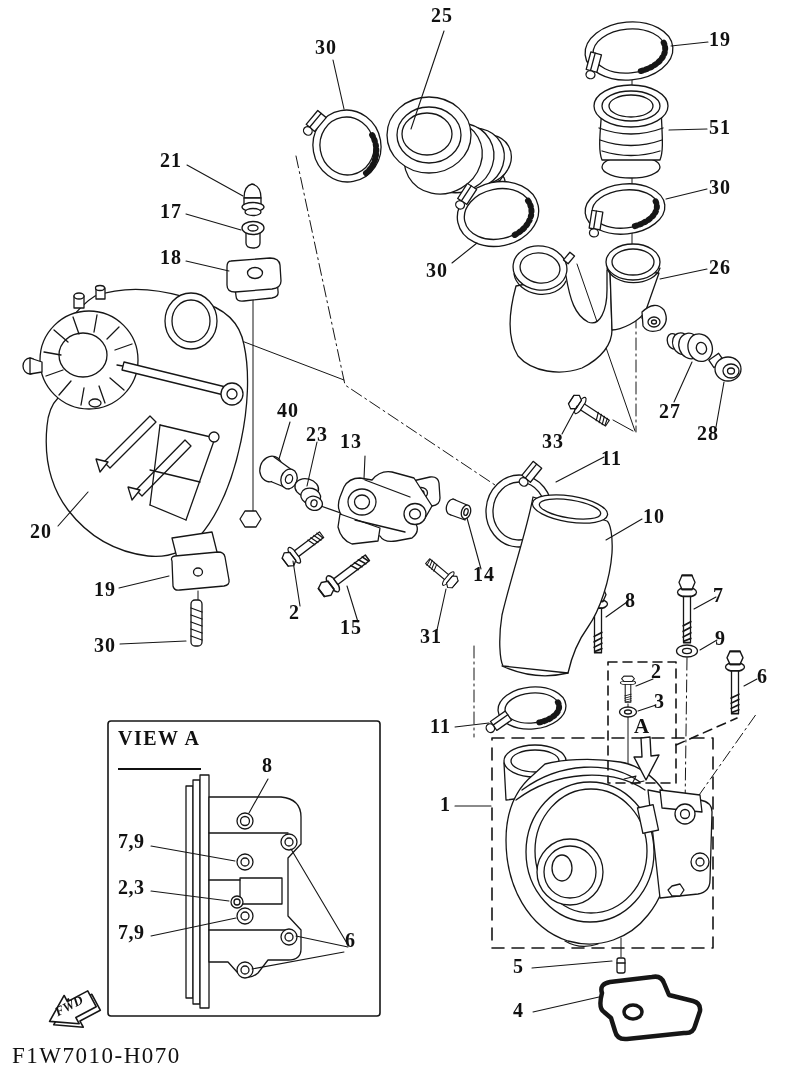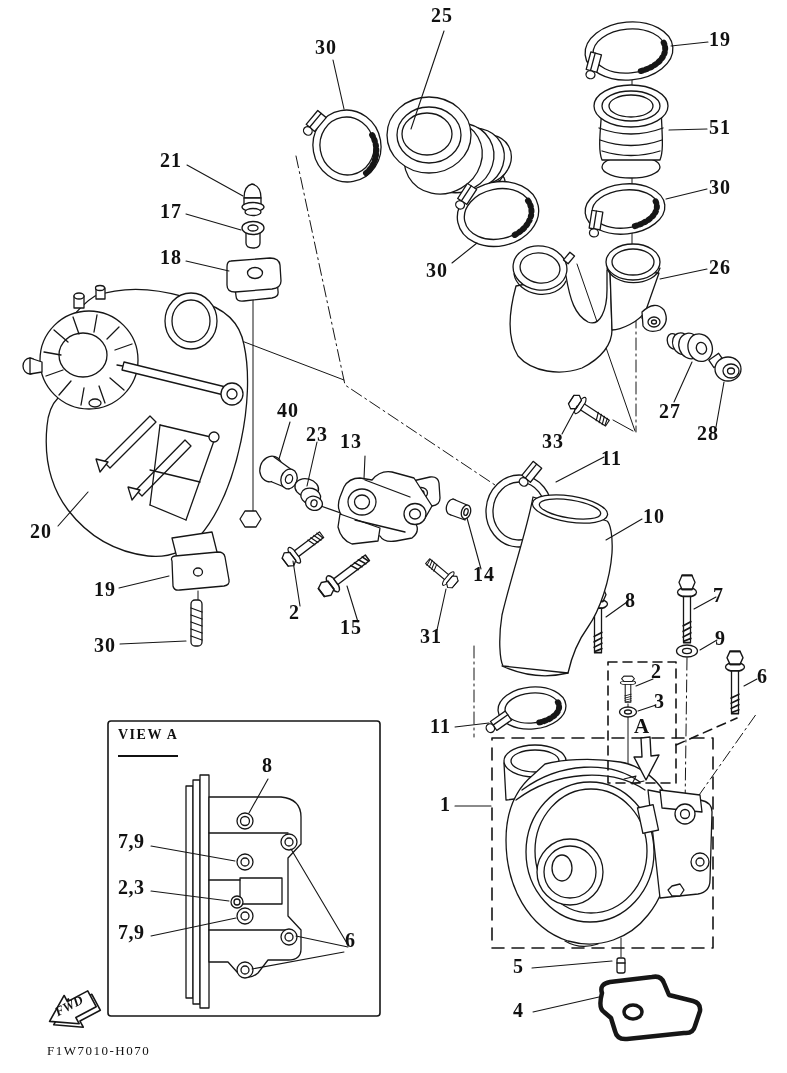--- a/index.html
+++ b/index.html
@@ -9,8 +9,8 @@
   .callout{position:absolute;font-size:20px;font-weight:700;letter-spacing:1px;line-height:1;
            color:#111;white-space:nowrap;}
   .va-label{position:absolute;font-size:20px;font-weight:700;letter-spacing:0.5px;line-height:1;color:#111;}
-  .va-title{position:absolute;font-size:14px;font-weight:600;letter-spacing:1.5px;line-height:1;
-            border-bottom:2px solid #111;padding-bottom:13px;color:#111;}
+  .va-title{position:absolute;font-size:20px;font-weight:600;letter-spacing:1.5px;line-height:1;
+            border-bottom:2px solid #111;padding-bottom:20px;color:#111;}
   .footer-code{position:absolute;left:12px;top:1043px;font-size:13px;letter-spacing:1.5px;color:#111;margin-left:35px;}
   .fwd-text{position:absolute;left:46px;top:998px;width:46px;text-align:center;
             font-size:13px;font-style:italic;font-weight:700;transform:rotate(-28deg);color:#111;}

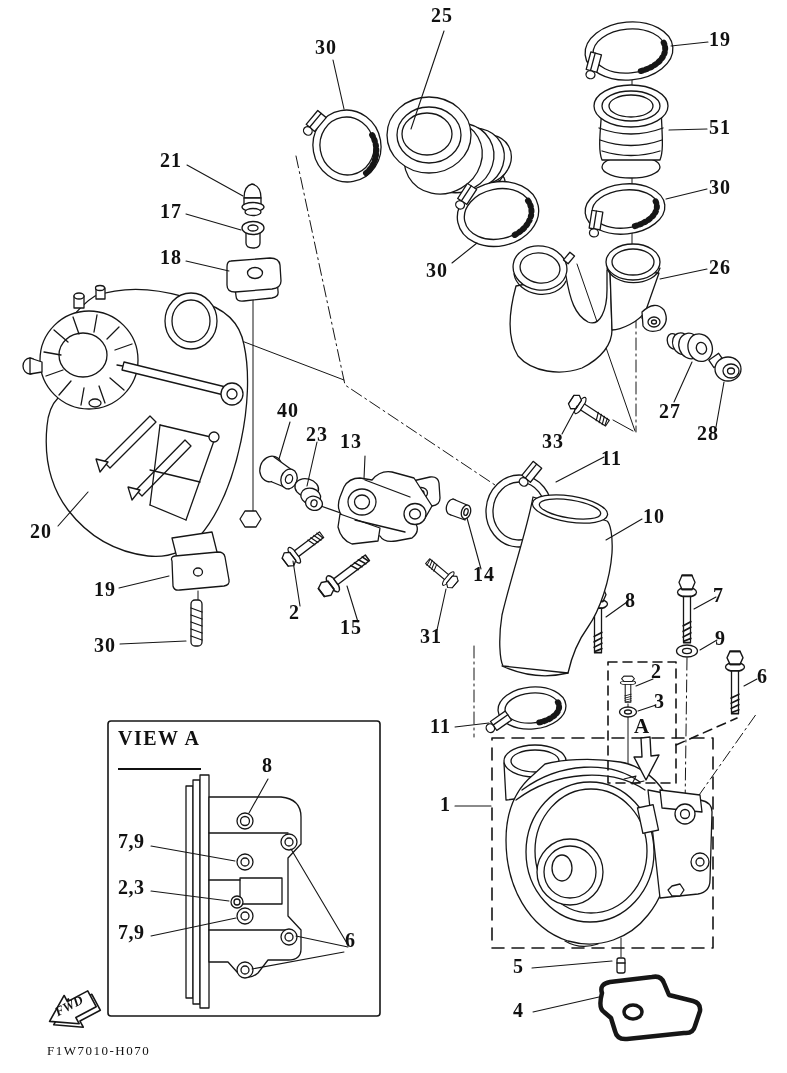--- a/index.html
+++ b/index.html
@@ -11,7 +11,7 @@
   .va-label{position:absolute;font-size:20px;font-weight:700;letter-spacing:0.5px;line-height:1;color:#111;}
   .va-title{position:absolute;font-size:20px;font-weight:600;letter-spacing:1.5px;line-height:1;
             border-bottom:2px solid #111;padding-bottom:20px;color:#111;}
-  .footer-code{position:absolute;left:12px;top:1043px;font-size:13px;letter-spacing:1.5px;color:#111;margin-left:35px;}
+  .footer-code{position:absolute;left:12px;top:1043px;font-size:23px;letter-spacing:1.5px;color:#111;}
   .fwd-text{position:absolute;left:46px;top:998px;width:46px;text-align:center;
             font-size:13px;font-style:italic;font-weight:700;transform:rotate(-28deg);color:#111;}
   .section-a{position:absolute;font-size:21px;font-weight:700;color:#111;line-height:1;}

